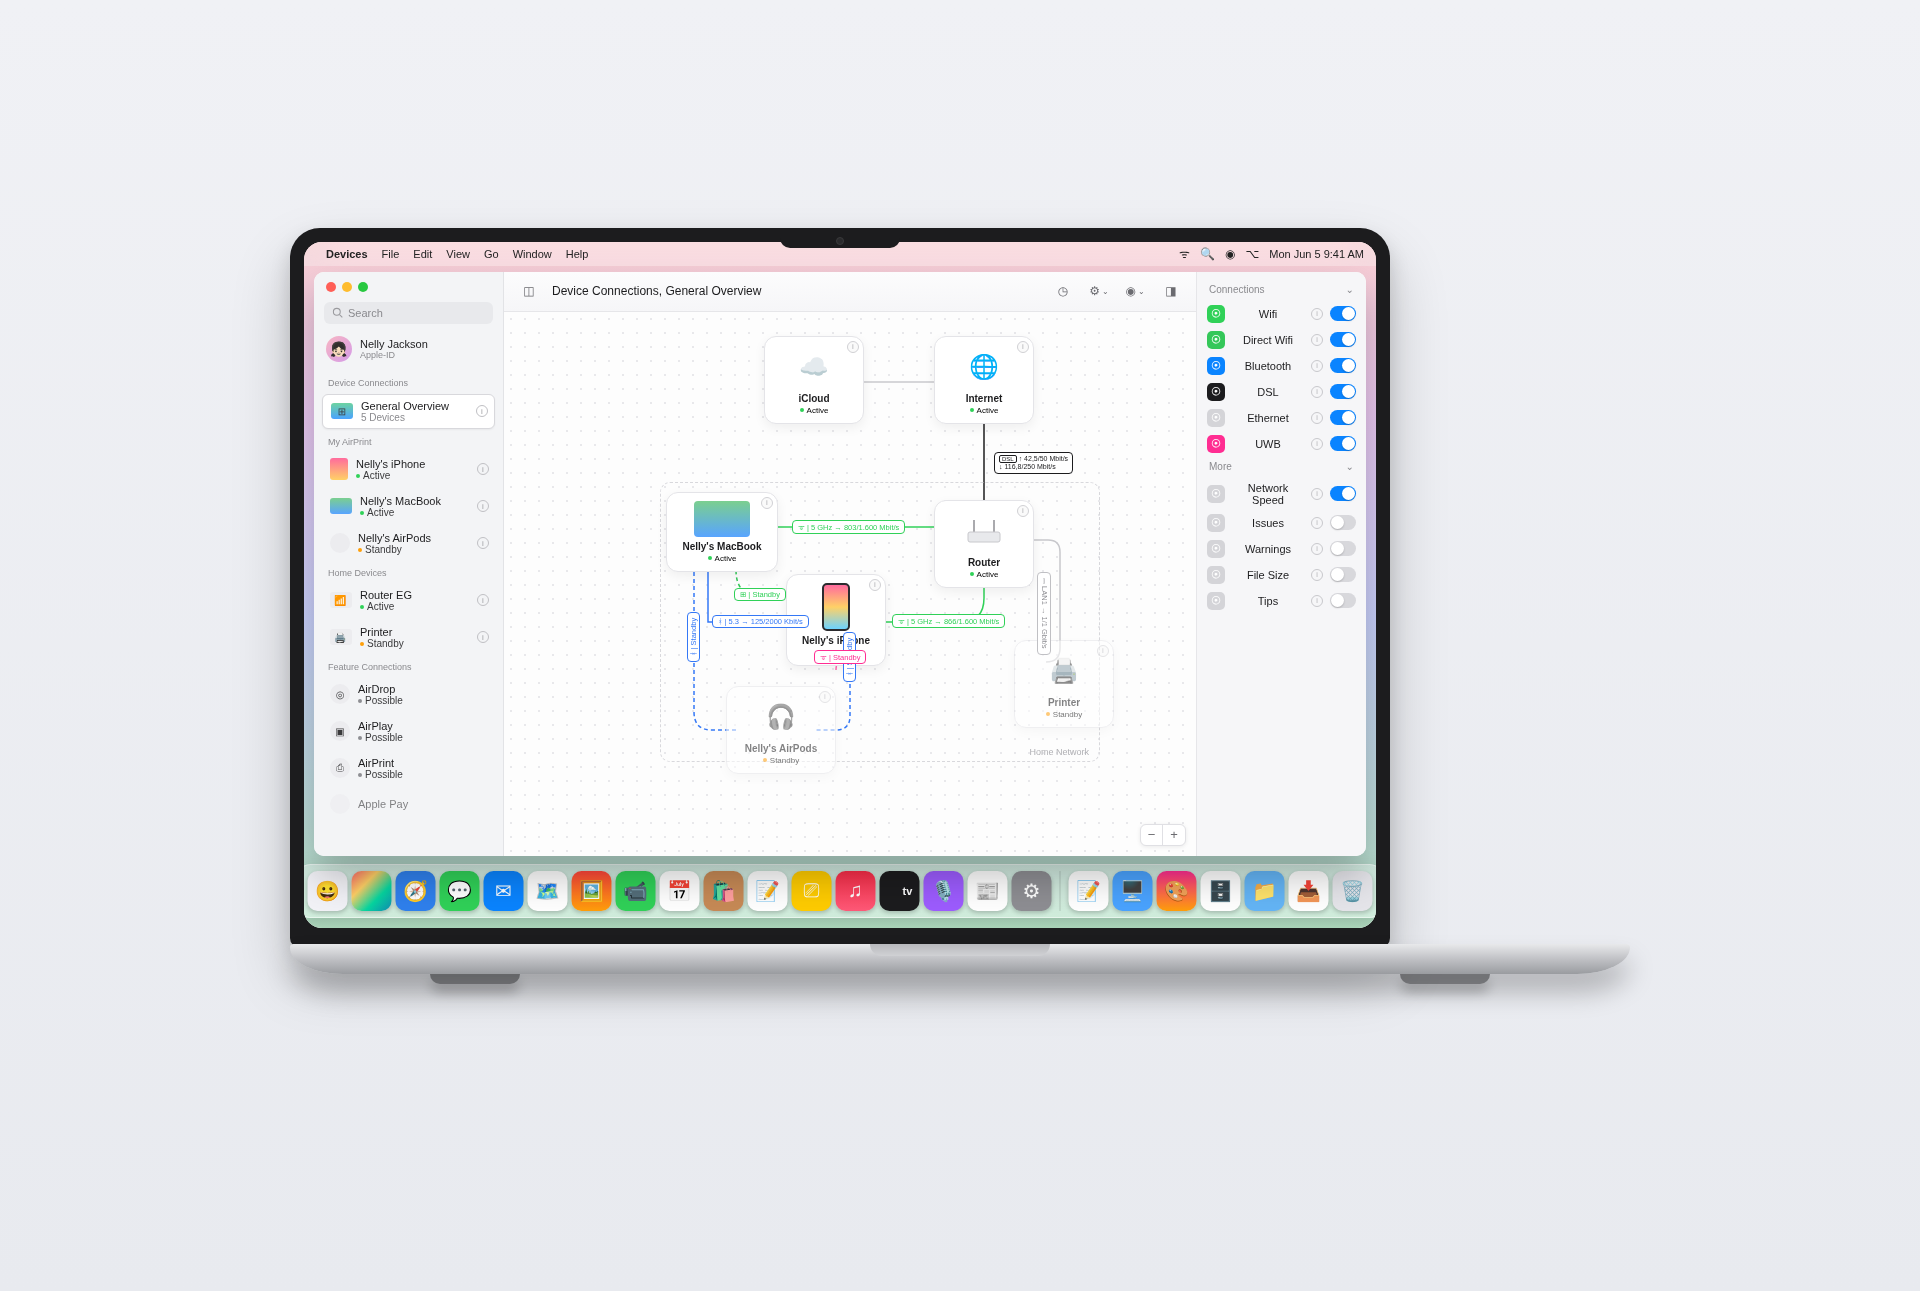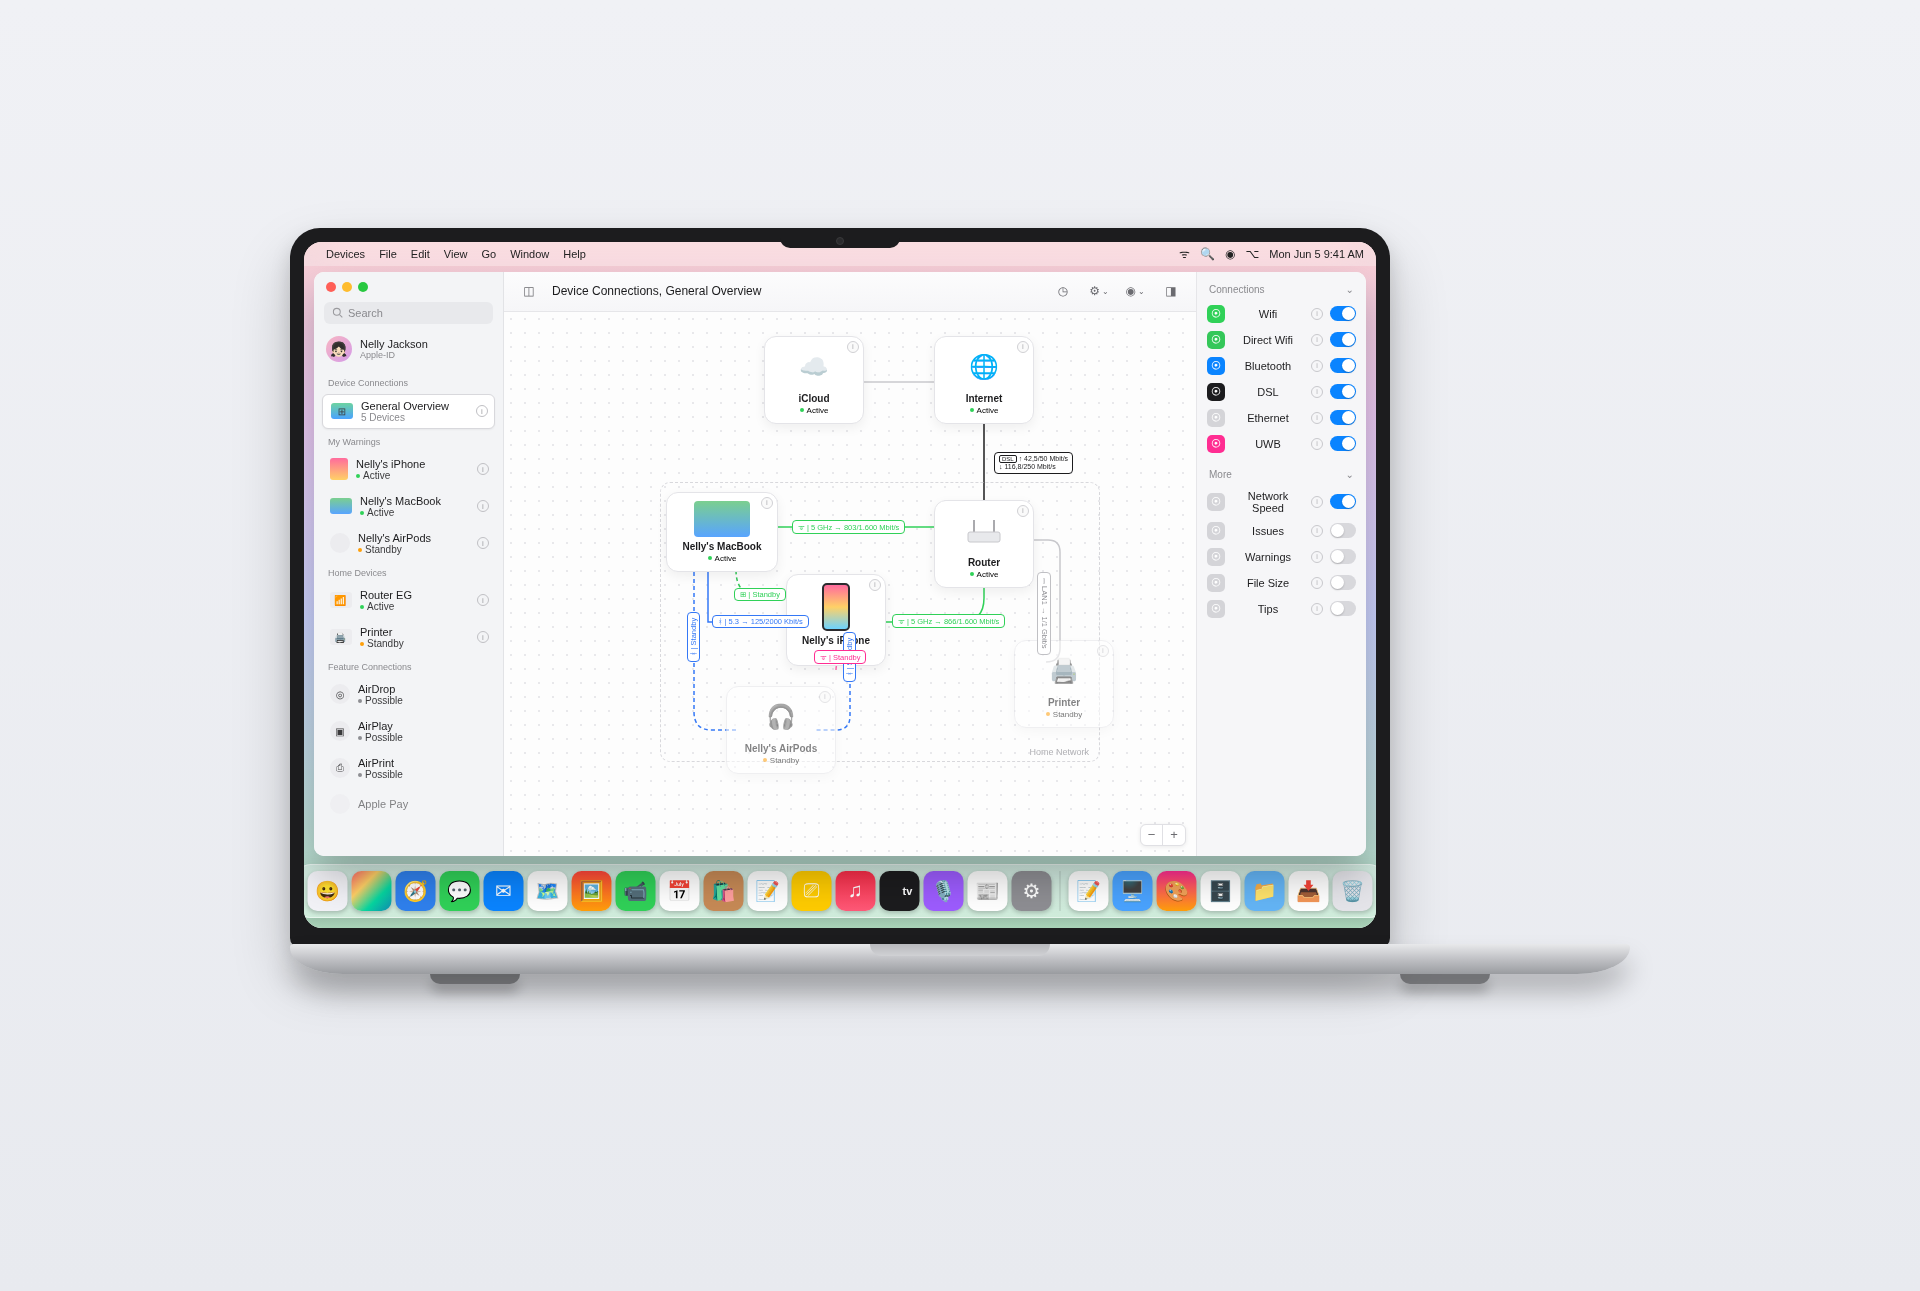--- a/index.html
+++ b/index.html
@@ -21,7 +21,7 @@
 .menubar { position:absolute; top:0; left:0; right:0; height:24px; background: rgba(255,255,255,0.3); backdrop-filter: blur(20px); display:flex; align-items:center; padding: 0 12px; font-size: 11px; color:#222; z-index: 50; }
 .menubar .apple { font-size: 13px; margin-right: 10px; }
 .menubar .menus { display:flex; gap:14px; }
-.menubar .menus span:first-child { font-weight:400; }
+.menubar .menus span:first-child { font-weight:700; }
 .menubar .status { margin-left:auto; display:flex; align-items:center; gap:10px; font-size:11px; }
 .menubar .status .ico { font-size:12px; }
 

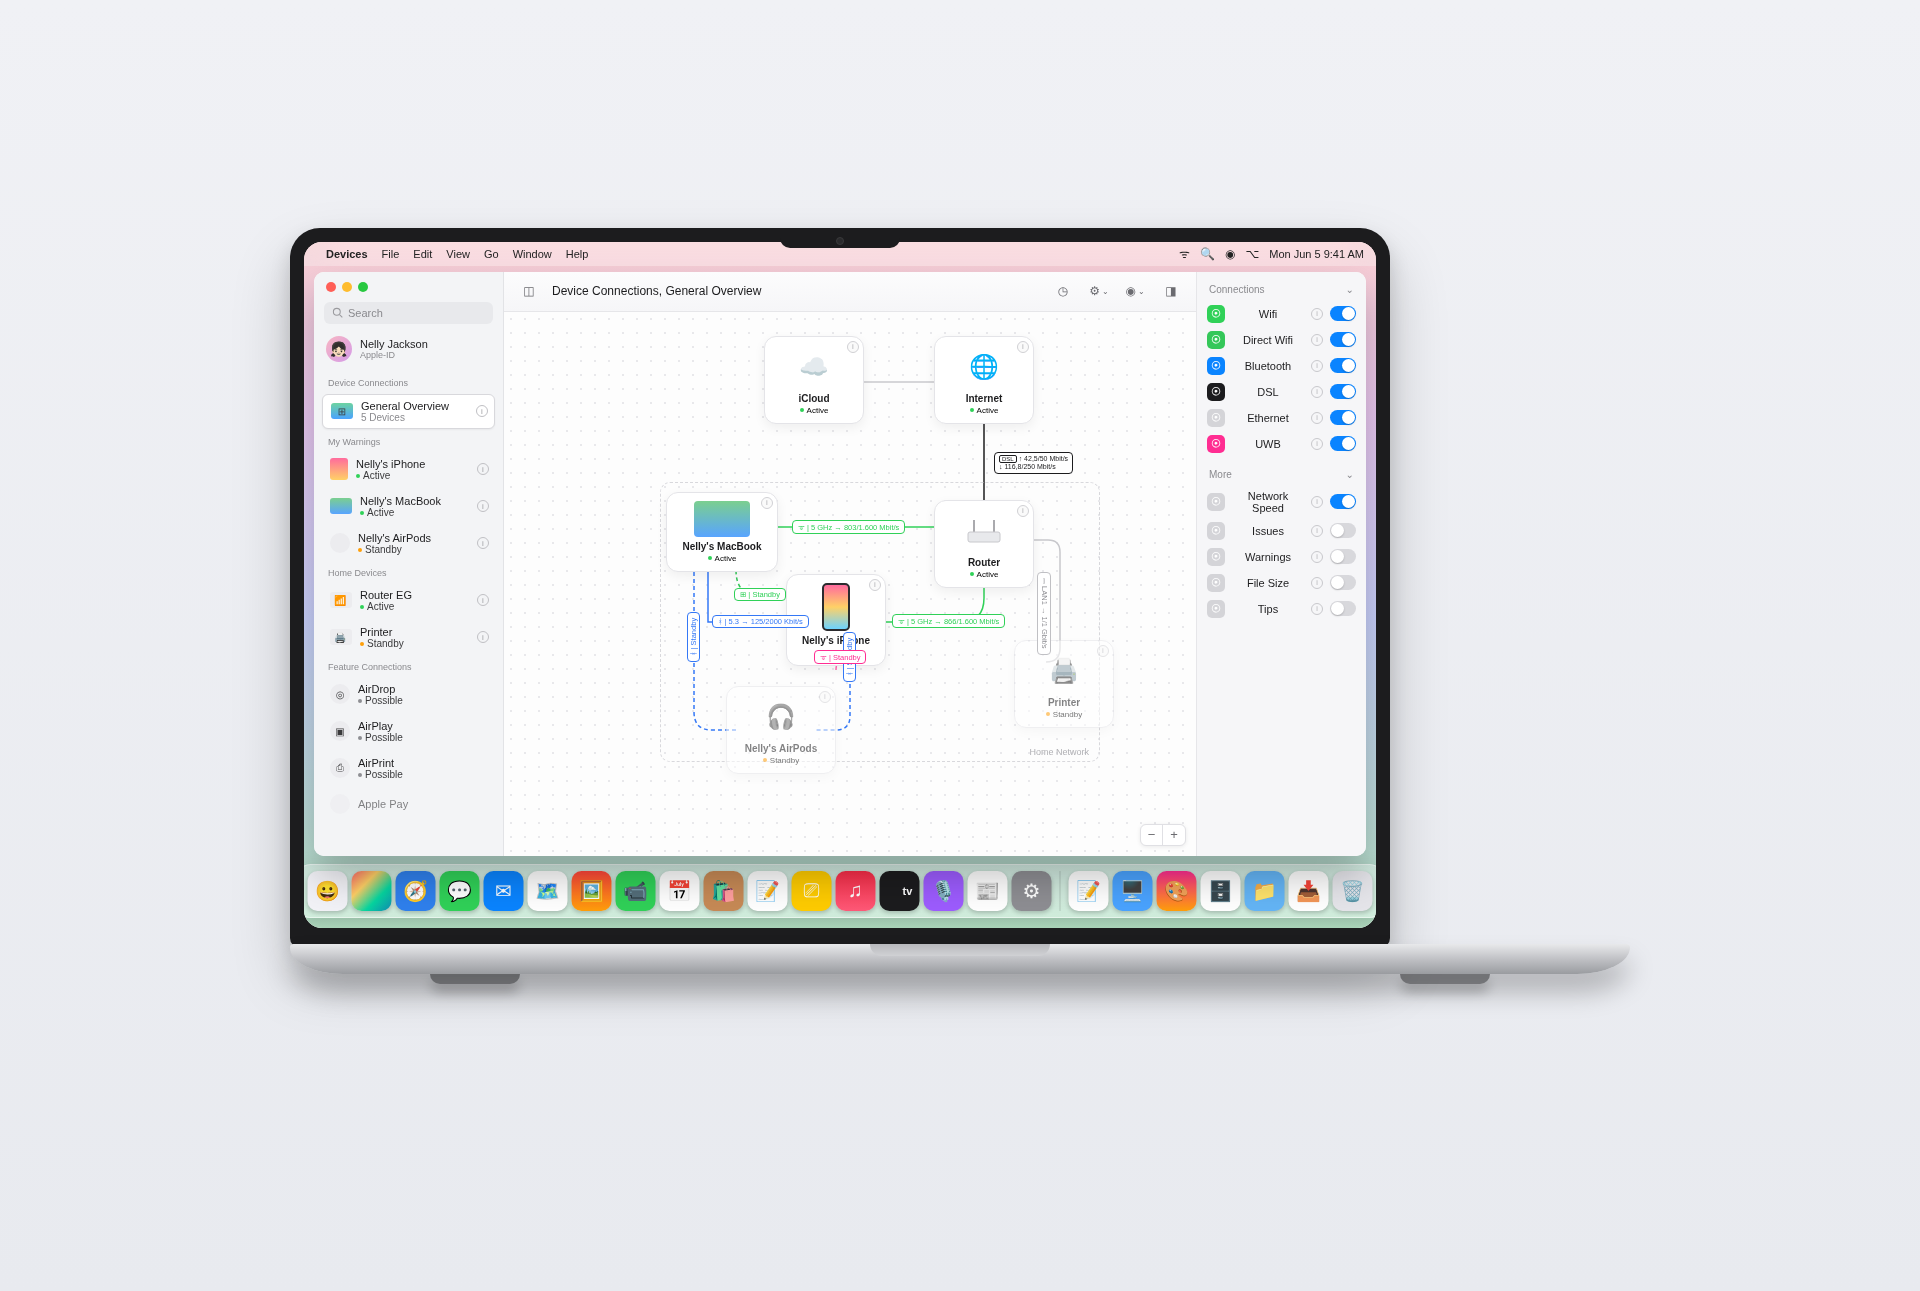--- a/index.html
+++ b/index.html
@@ -157,7 +157,7 @@
             <div class="info">i</div>
           </div>
 
-          <div class="section-hdr">My Warnings</div>
+          <div class="section-hdr">My AirPrint</div>
           <div class="nav-item">
             <div class="thumb tall" style="background:linear-gradient(#ff6b9d,#ffd166)"></div>
             <div class="lbl">

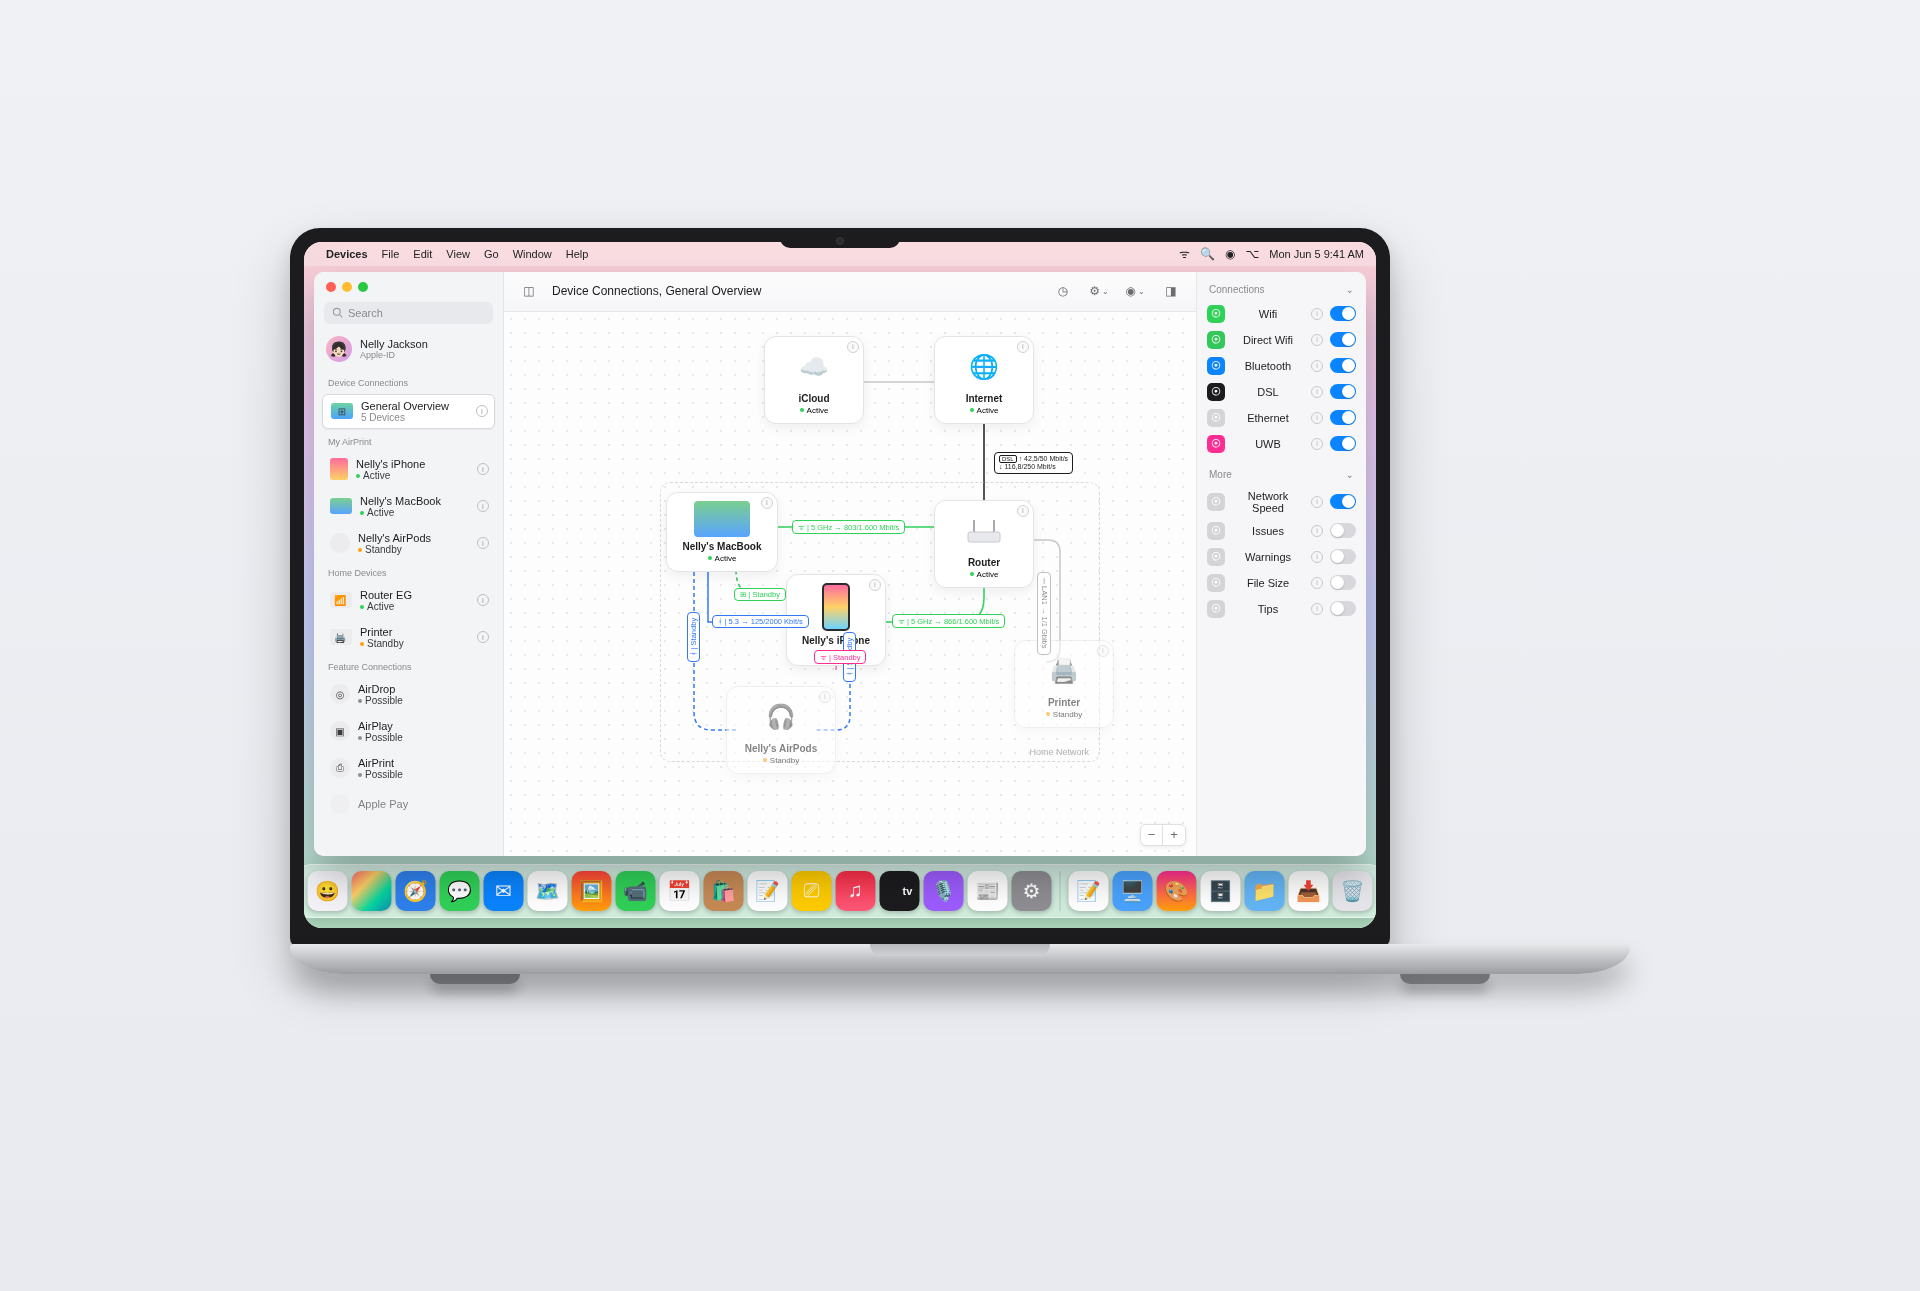--- a/index.html
+++ b/index.html
@@ -381,7 +381,7 @@
                 <div class="switch on"></div>
               </div>
             </div>
-          <div class="insp-hdr" style="margin-top:8px">
+          <div class="insp-hdr" style="">
             <span>More</span>
               <span>⌄</span>
           </div>

